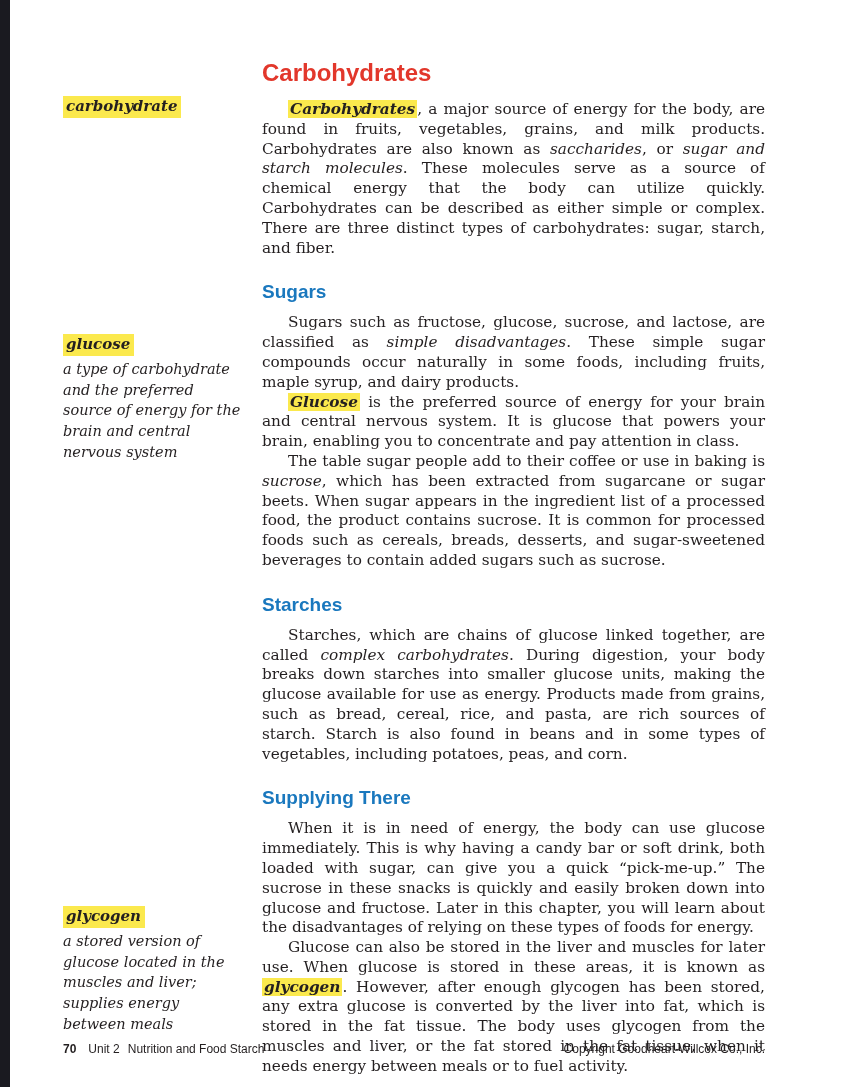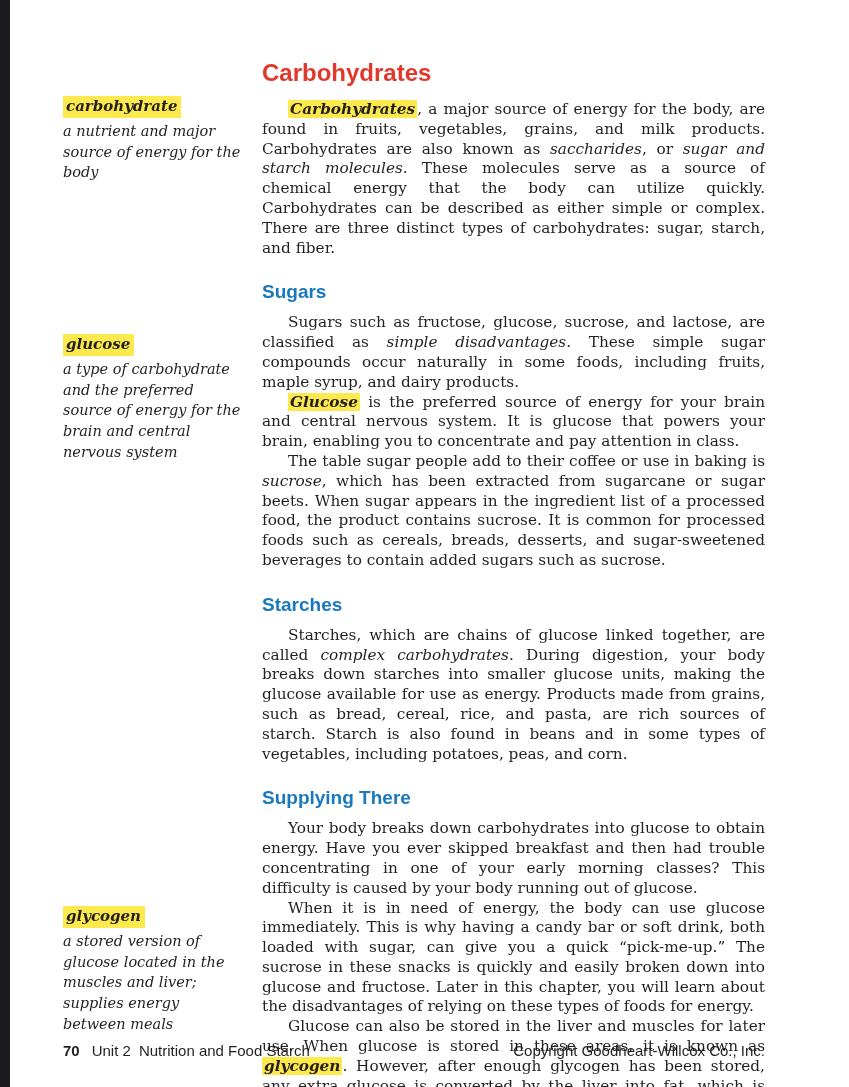--- a/index.html
+++ b/index.html
@@ -75,7 +75,6 @@
   <aside class="sidebar">
     <div class="term-block tb-0">
       <span class="term">carbohydrate</span>
-      <div class="definition">a nutrient and major source of energy for the body</div>
     </div>
     <div class="term-block tb-1">
       <span class="term">glucose</span>

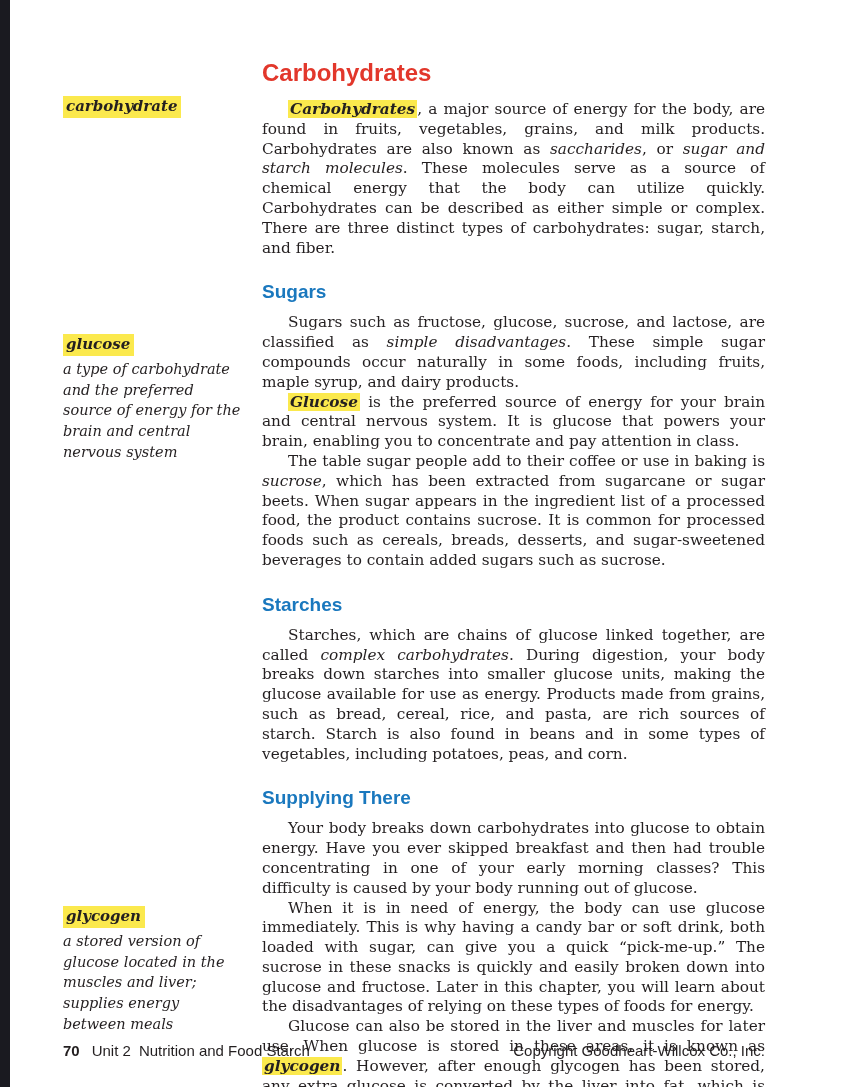--- a/index.html
+++ b/index.html
@@ -107,7 +107,6 @@
 
     <section>
       <h2 class="sub-heading">Supplying There</h2>
-      <p class="body-para"><span>Your body breaks down carbohydrates into glucose to obtain energy. Have you ever skipped breakfast and then had trouble concentrating in one of your early morning classes? This difficulty is caused by your body running out of glucose.</span></p>
       <p class="body-para"><span>When it is in need of energy, the body can use glucose immediately. This is why having a candy bar or soft drink, both loaded with sugar, can give you a quick “pick-me-up.” The sucrose in these snacks is quickly and easily broken down into glucose and fructose. Later in this chapter, you will learn about the disadvantages of relying on these types of foods for energy.</span></p>
       <p class="body-para"><span>Glucose can also be stored in the liver and muscles for later use. When glucose is stored in these areas, it is known as </span><span class="term-highlight">glycogen</span><span>. However, after enough glycogen has been stored, any extra glucose is converted by the liver into fat, which is stored in the fat tissue. The body uses glycogen from the muscles and liver, or the fat stored in the fat tissue, when it needs energy between meals or to fuel activity.</span></p>
     </section>

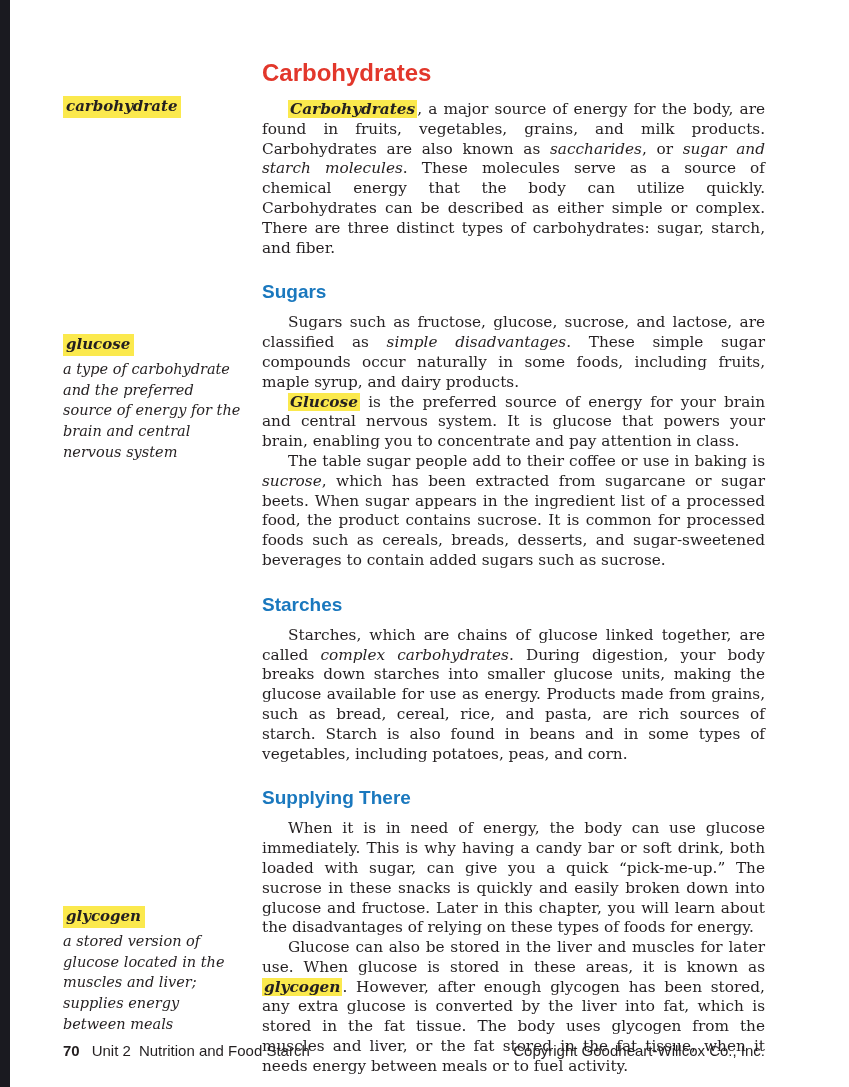--- a/index.html
+++ b/index.html
@@ -59,7 +59,7 @@
   .page-footer{
     position:absolute;left:63px;top:1042px;width:702px;
     display:flex;justify-content:space-between;align-items:baseline;
-    font-family:"Liberation Sans", sans-serif;font-size:15px;color:var(--ink);
+    font-family:"Liberation Sans", sans-serif;font-size:12px;color:var(--ink);
   }
   .footer-left{display:flex;align-items:baseline;}
   .footer-left .page-num{font-weight:bold;margin-right:12px;}

